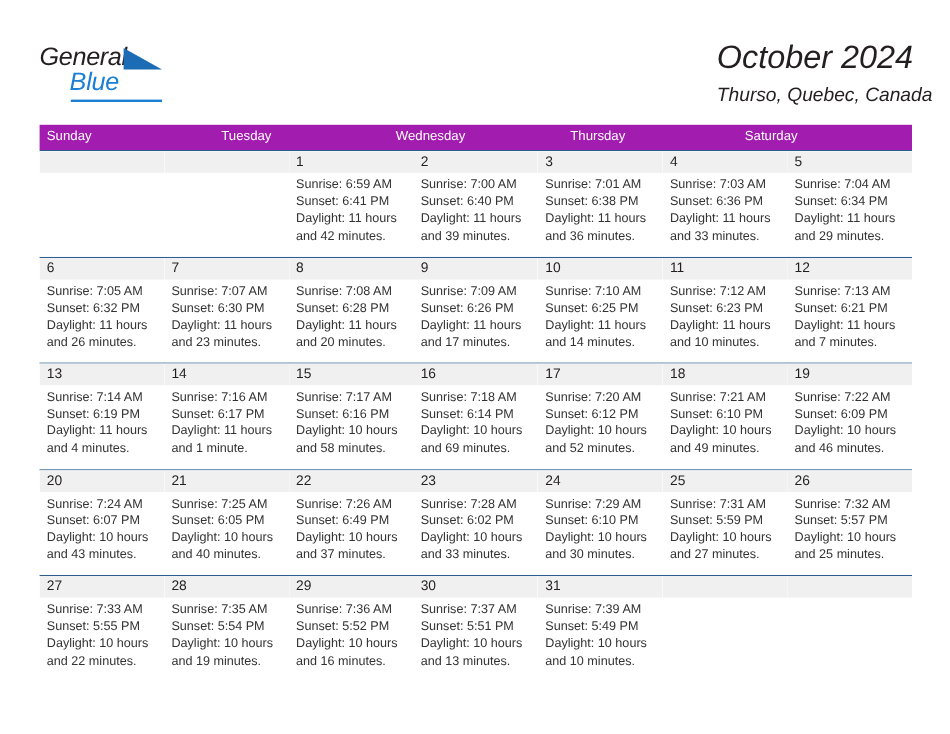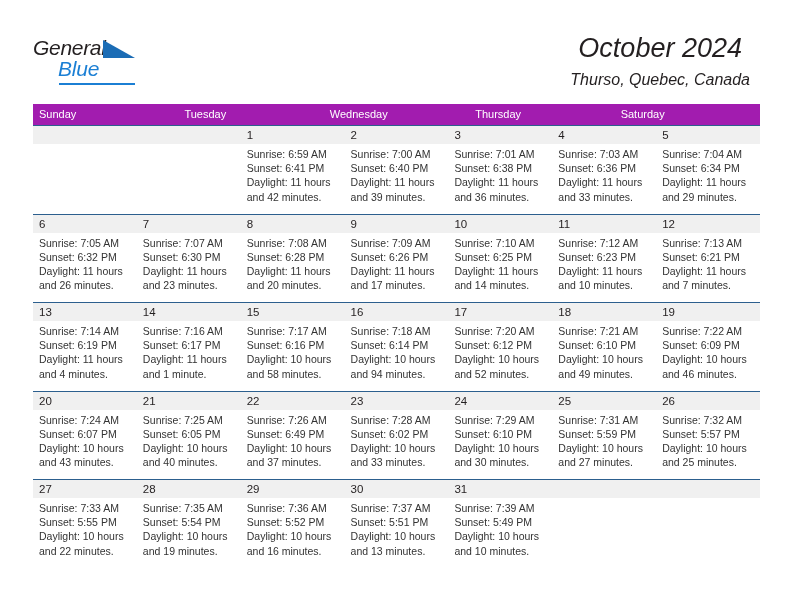--- a/index.html
+++ b/index.html
@@ -75,9 +75,9 @@
 
   .title-block {
     position: absolute;
-    right: 42px;
+    right: 15px;
     top: 32px;
-    text-align: center;
+    text-align: left;
   }
   .cal-title {
     font-size: 27px;

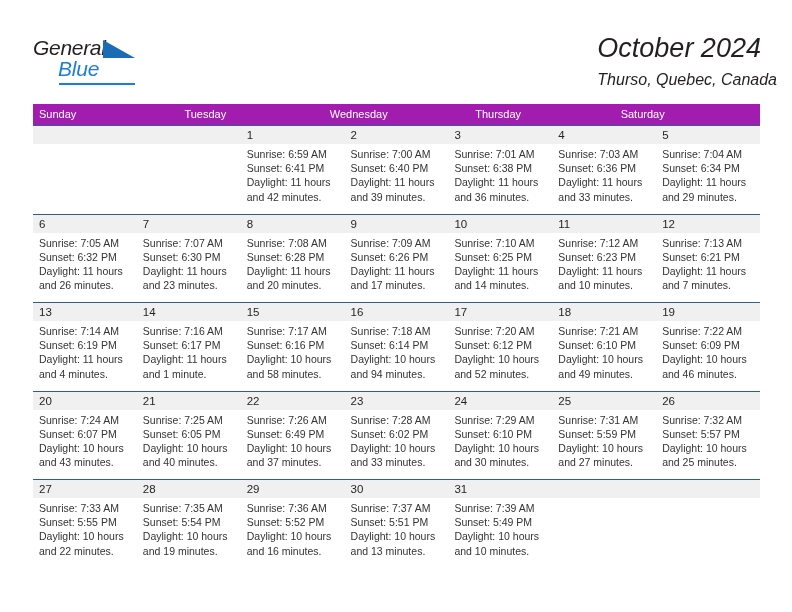--- a/index.html
+++ b/index.html
@@ -350,7 +350,7 @@
           <div>Sunrise: 7:18 AM</div>
           <div>Sunset: 6:14 PM</div>
           <div>Daylight: 10 hours</div>
-          <div>and 94 minutes.</div>
+          <div>and 69 minutes.</div>
         </div>
       </div>
       <div class="day">

